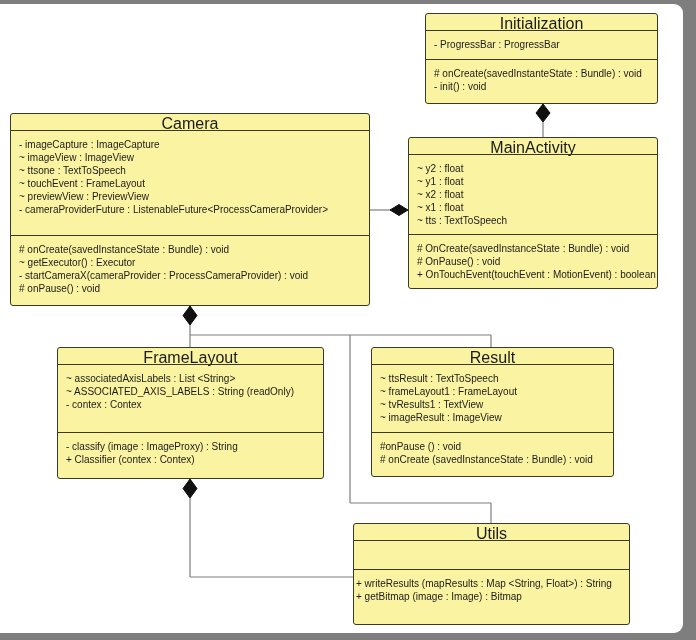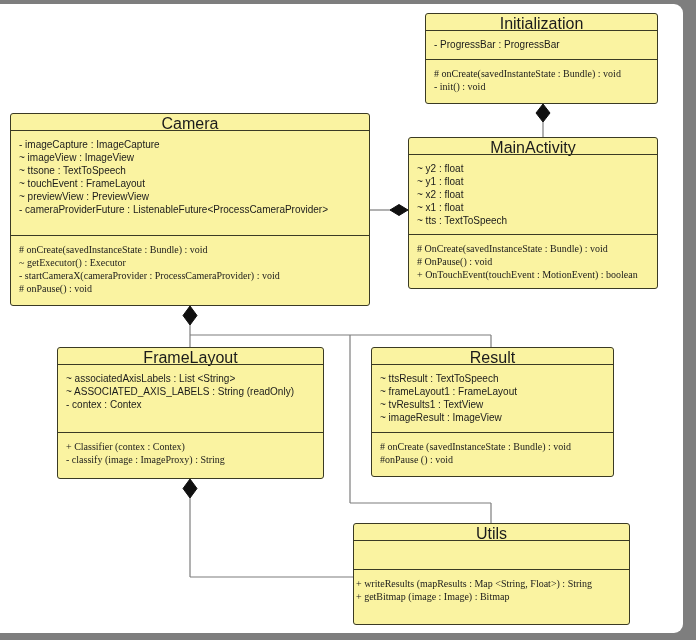--- a/index.html
+++ b/index.html
@@ -32,7 +32,7 @@
     padding:7px 8px 2px 8px;
     font-size:10px;line-height:13px;
   }
-  .uml-section.grow{flex:1 1 auto;font-family:Liberation Serif, serif;}
+  .uml-section.grow{flex:1 1 auto;}
   .member{white-space:nowrap;}
   .center .member{text-align:left;}
   svg.wires{position:absolute;left:0;top:0;z-index:1;pointer-events:none;}

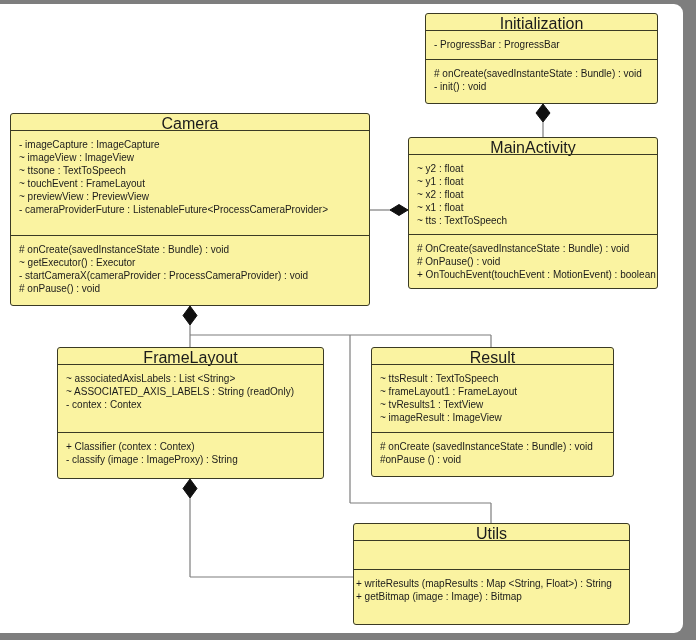--- a/index.html
+++ b/index.html
@@ -118,8 +118,8 @@
       <div class="member">- contex : Contex</div>
     </div>
   <div class="uml-section grow">
+      <div class="member">- classify (image : ImageProxy) : String</div>
       <div class="member">+ Classifier (contex : Contex)</div>
-      <div class="member">- classify (image : ImageProxy) : String</div>
     </div>
 </div>
 

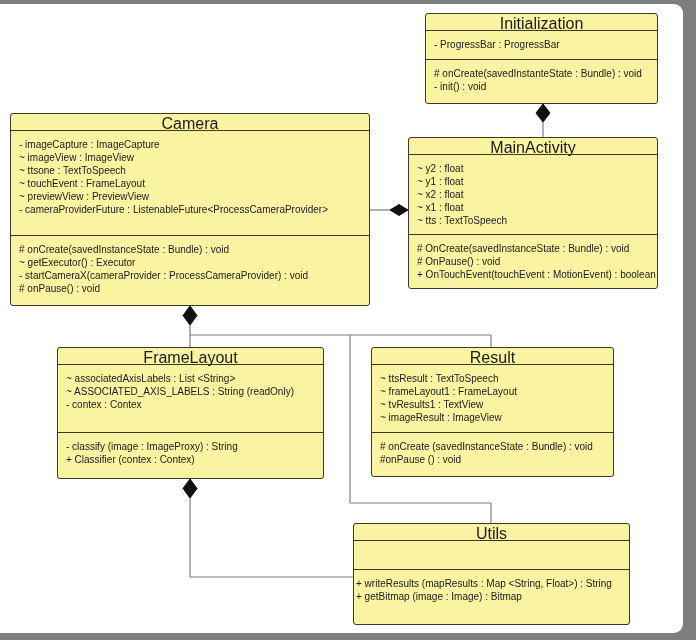--- a/index.html
+++ b/index.html
@@ -132,8 +132,8 @@
       <div class="member">~ imageResult : ImageView</div>
     </div>
   <div class="uml-section grow">
+      <div class="member">#onPause () : void</div>
       <div class="member"># onCreate (savedInstanceState : Bundle) : void</div>
-      <div class="member">#onPause () : void</div>
     </div>
 </div>
 

